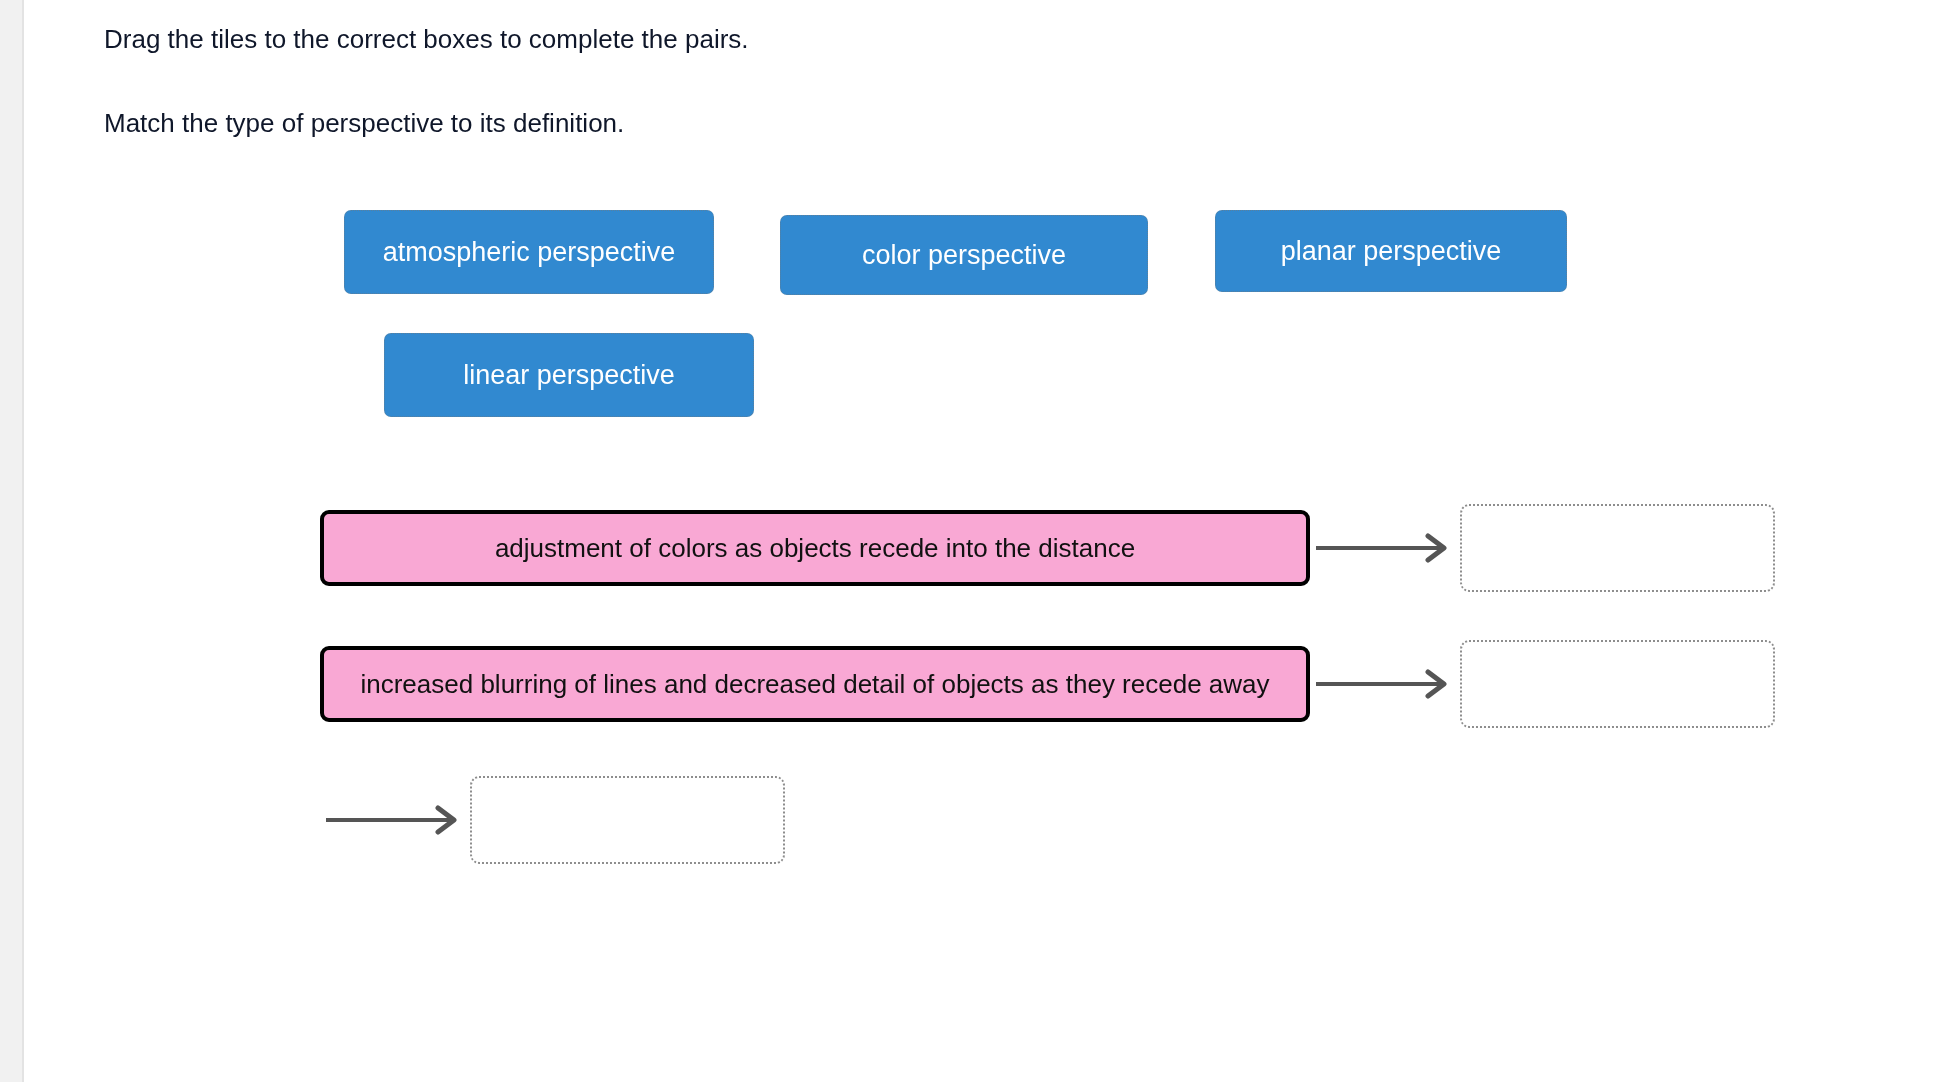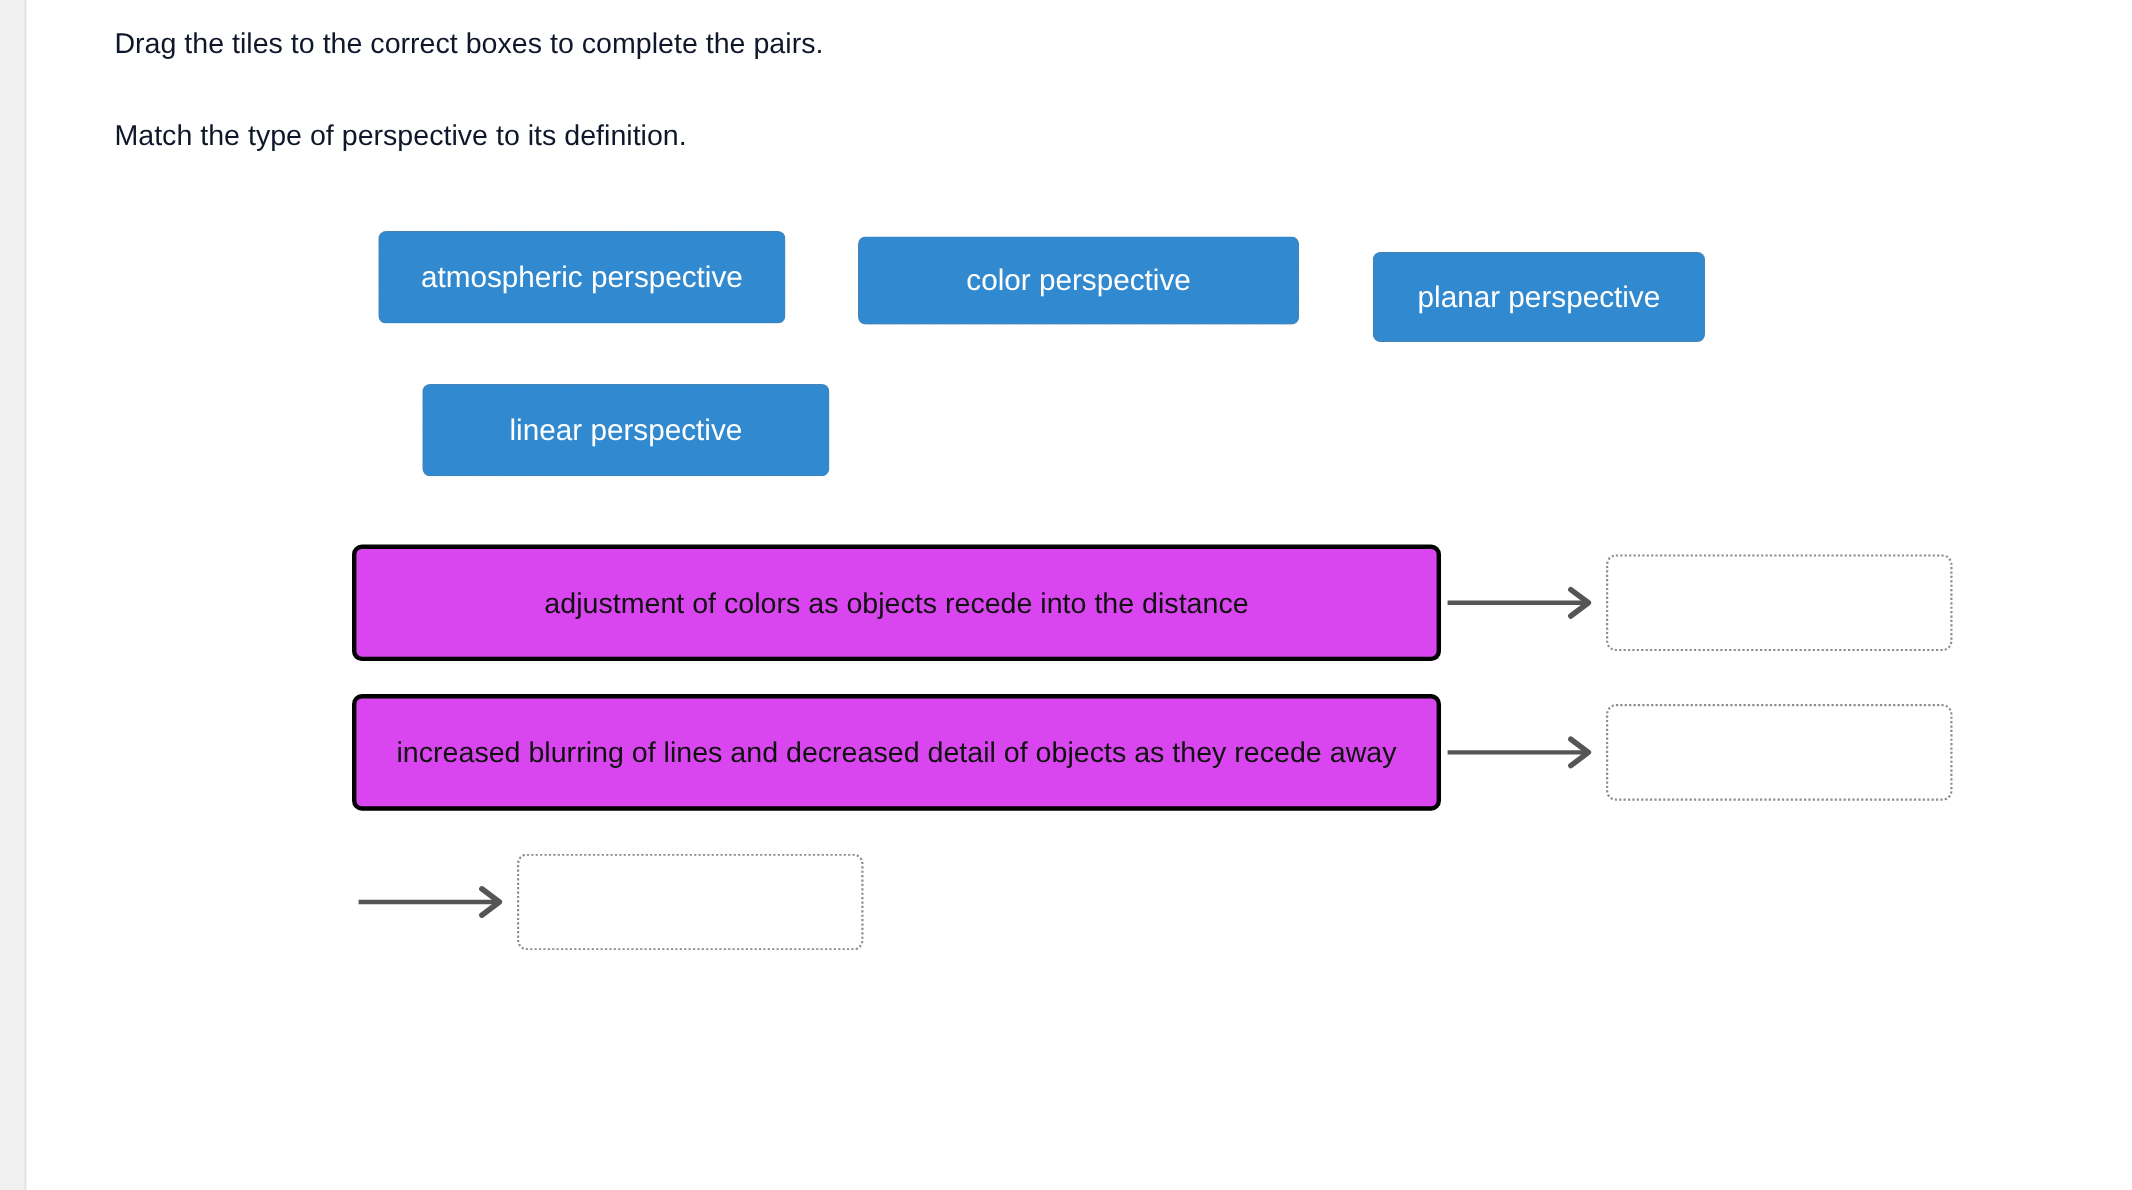--- a/index.html
+++ b/index.html
@@ -77,7 +77,7 @@
     user-select: none;
   }
   .tile.t-atmospheric { width: 370px; height: 84px; }
-  .tile.t-color       { width: 401px; height: 80px; margin-left: 66px; margin-top: 5px; }
+  .tile.t-color       { width: 368px; height: 80px; margin-left: 66px; margin-top: 5px; }
   .tile.t-planar      { width: 302px; height: 82px; margin-left: 67px; margin-top: 19px; }
   .tile.t-linear      { width: 370px; height: 84px; }
 

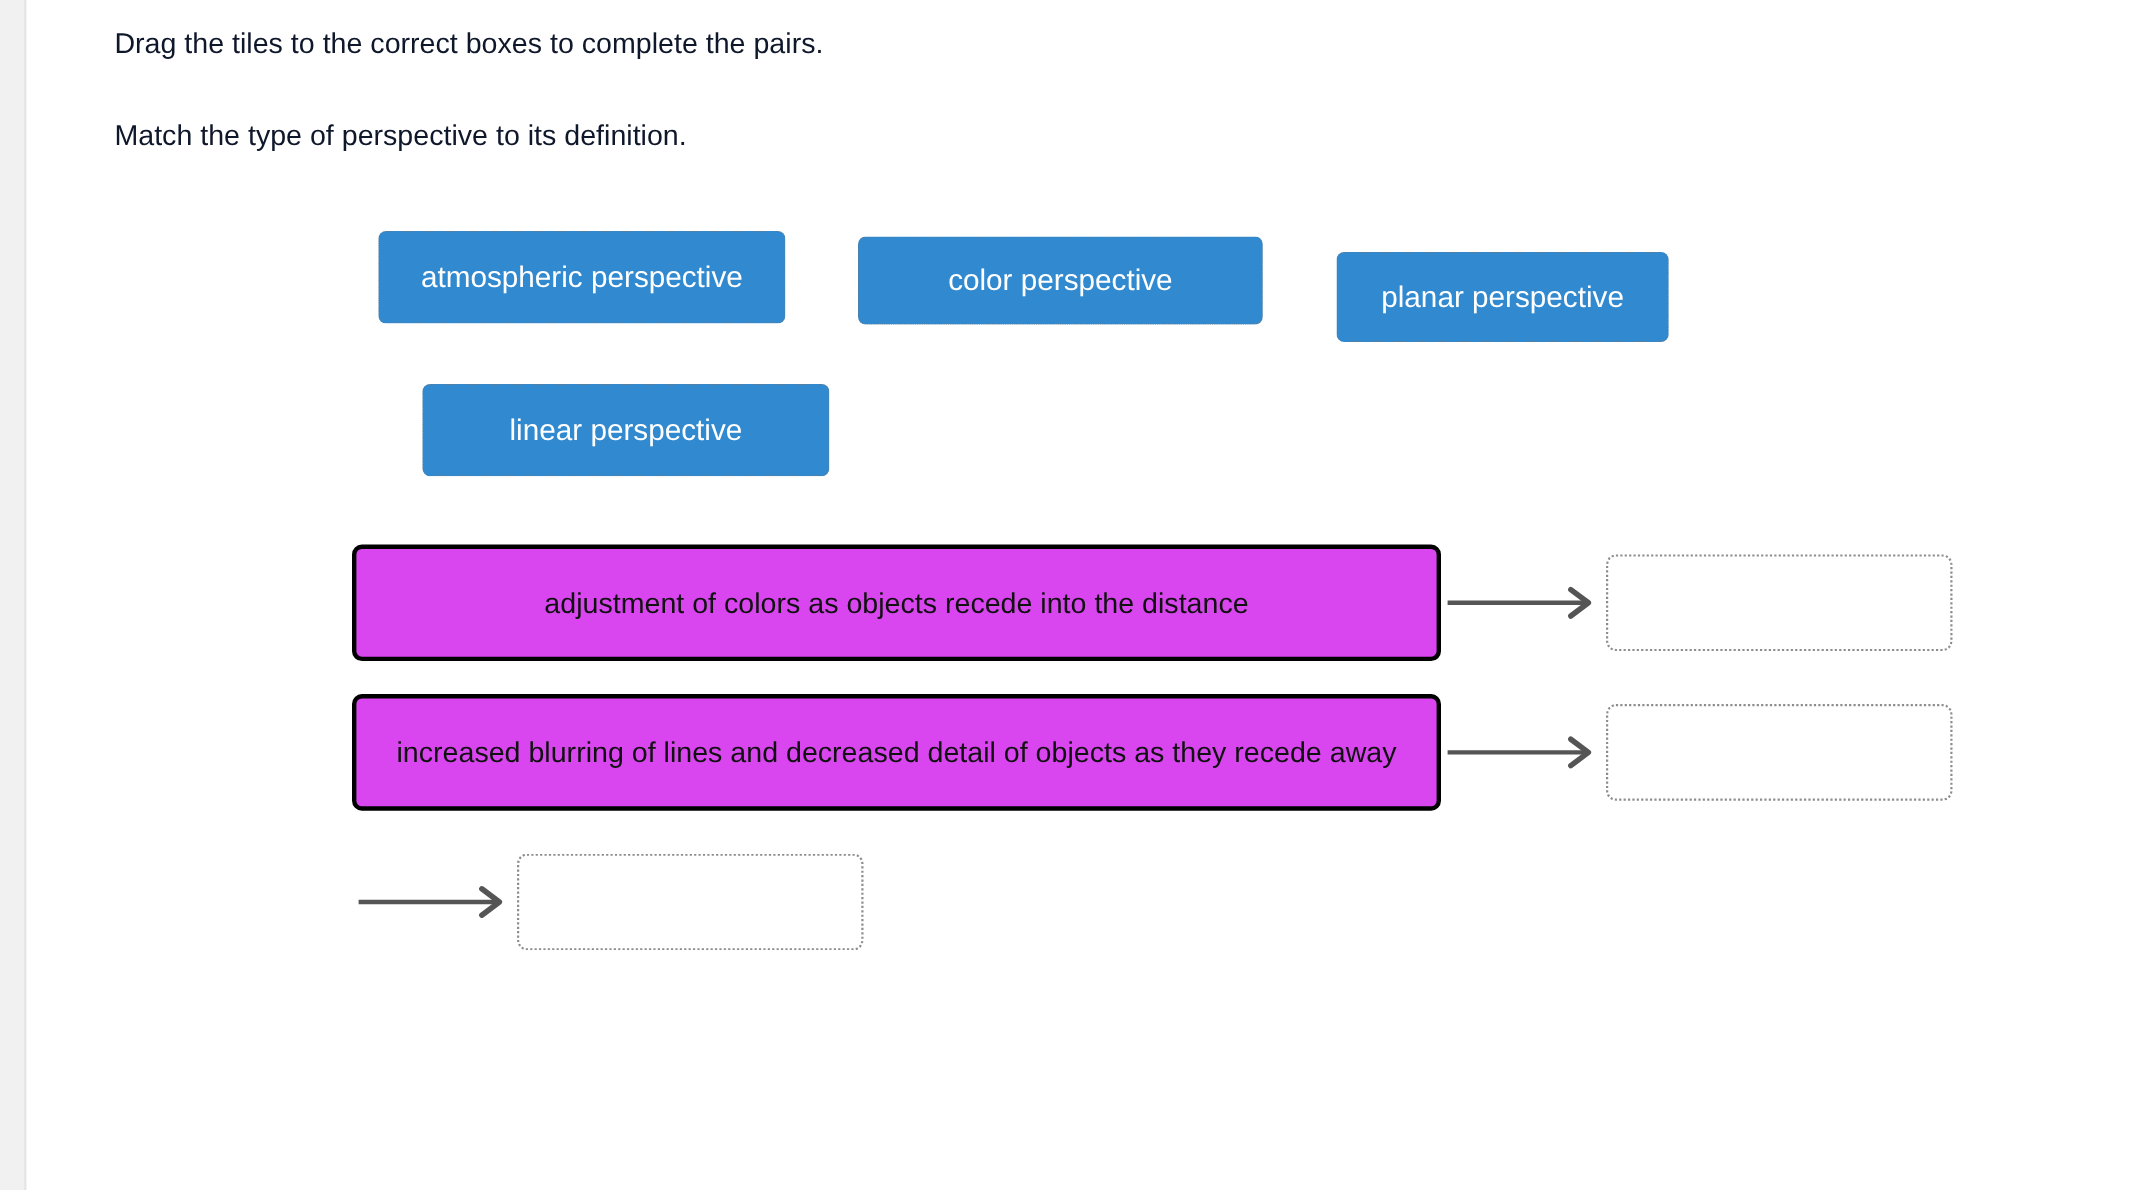--- a/index.html
+++ b/index.html
@@ -78,7 +78,7 @@
   }
   .tile.t-atmospheric { width: 370px; height: 84px; }
   .tile.t-color       { width: 368px; height: 80px; margin-left: 66px; margin-top: 5px; }
-  .tile.t-planar      { width: 302px; height: 82px; margin-left: 67px; margin-top: 19px; }
+  .tile.t-planar      { width: 352px; height: 82px; margin-left: 67px; margin-top: 0; }
   .tile.t-linear      { width: 370px; height: 84px; }
 
   

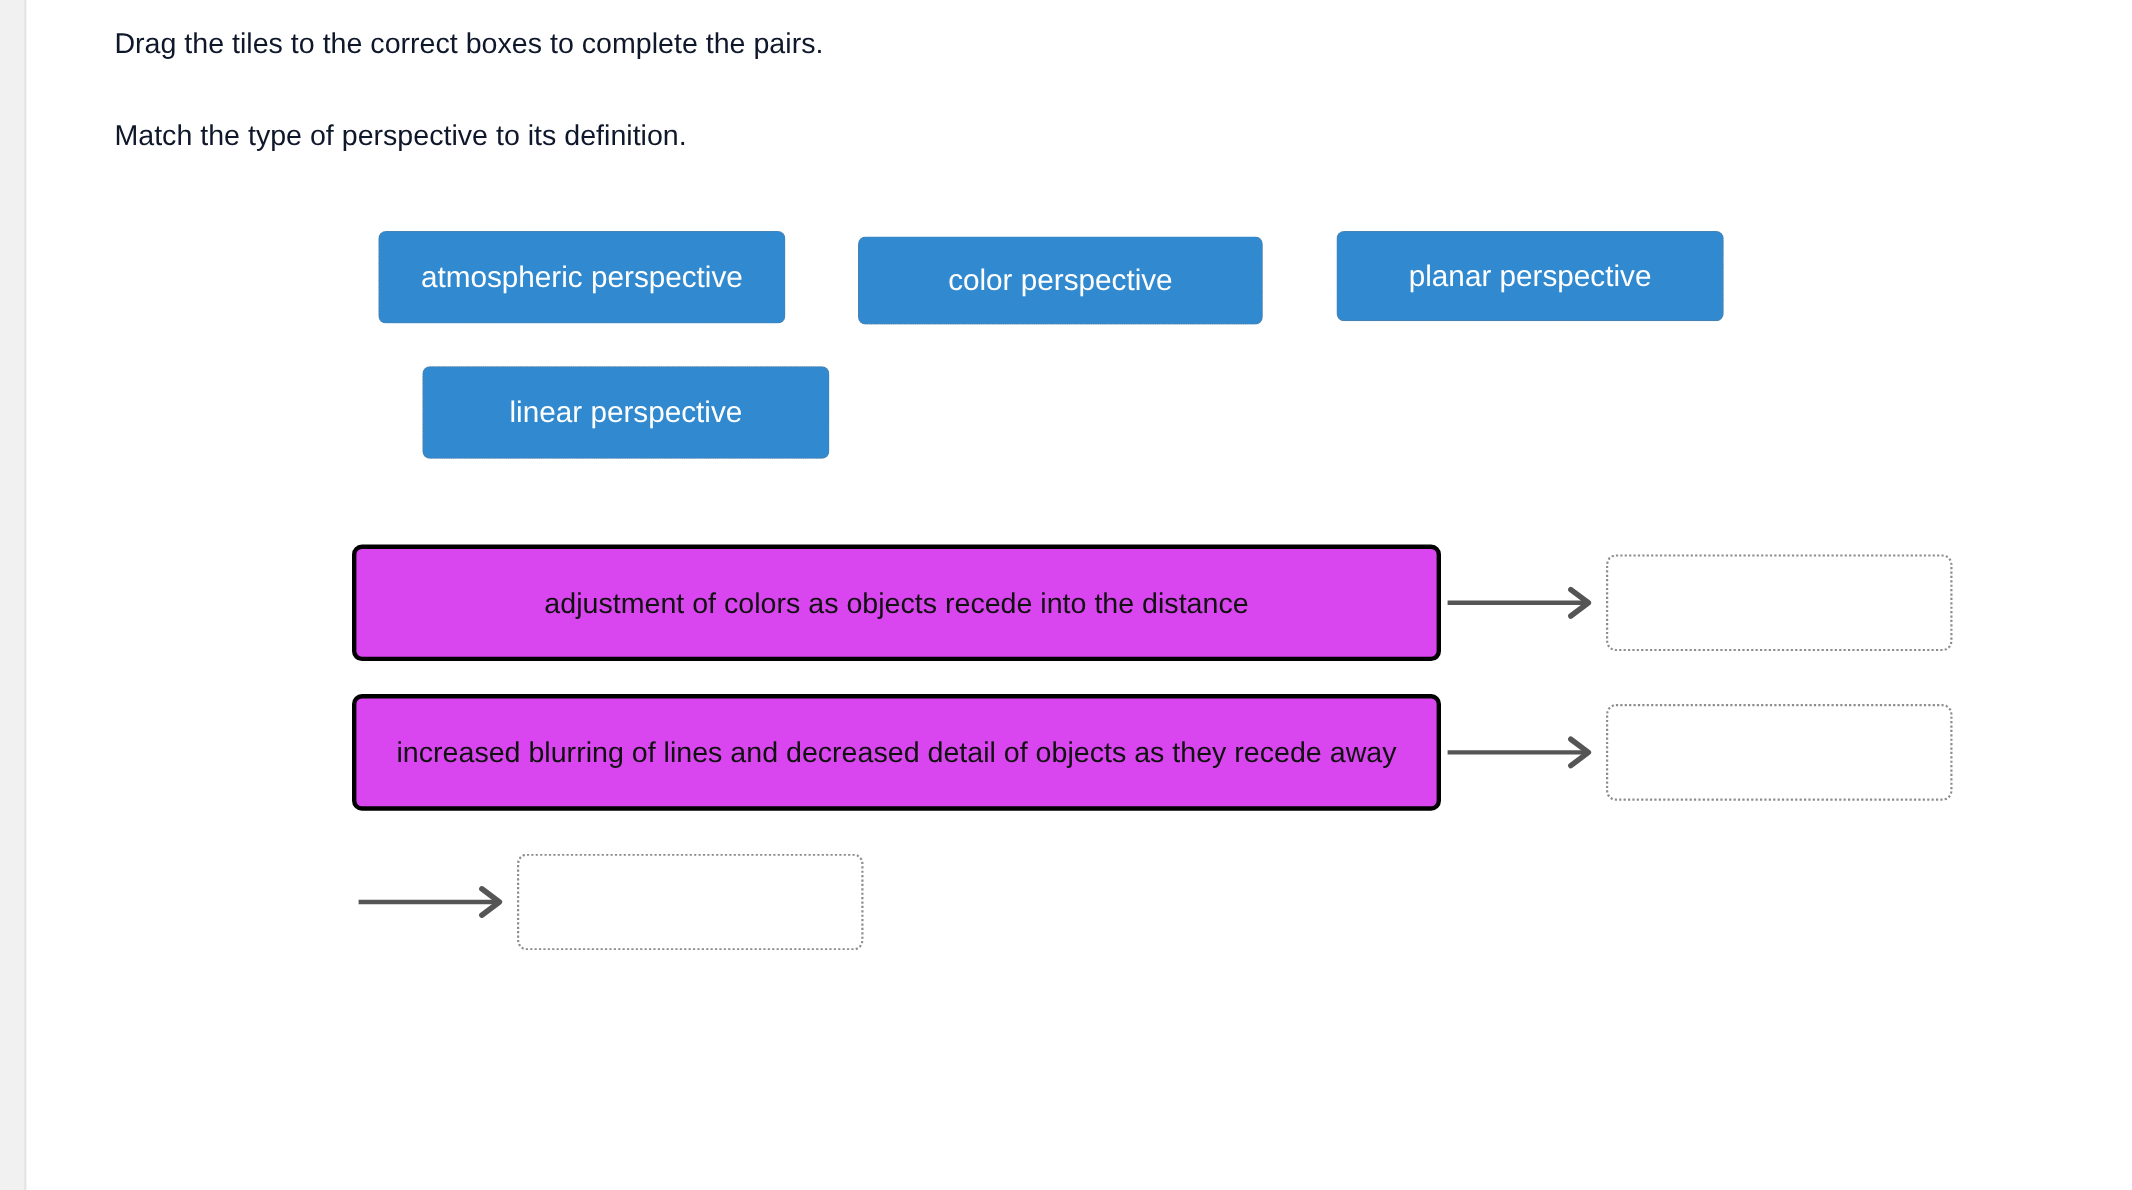--- a/index.html
+++ b/index.html
@@ -98,10 +98,10 @@
 
   .definition {
     width: 990px;
-    height: 106px;
+    height: 76px;
     border: 4px solid #000000;
     border-radius: 9px;
-    background: #d946ef;
+    background: #f9a8d4;
     display: flex;
     align-items: center;
     justify-content: center;

